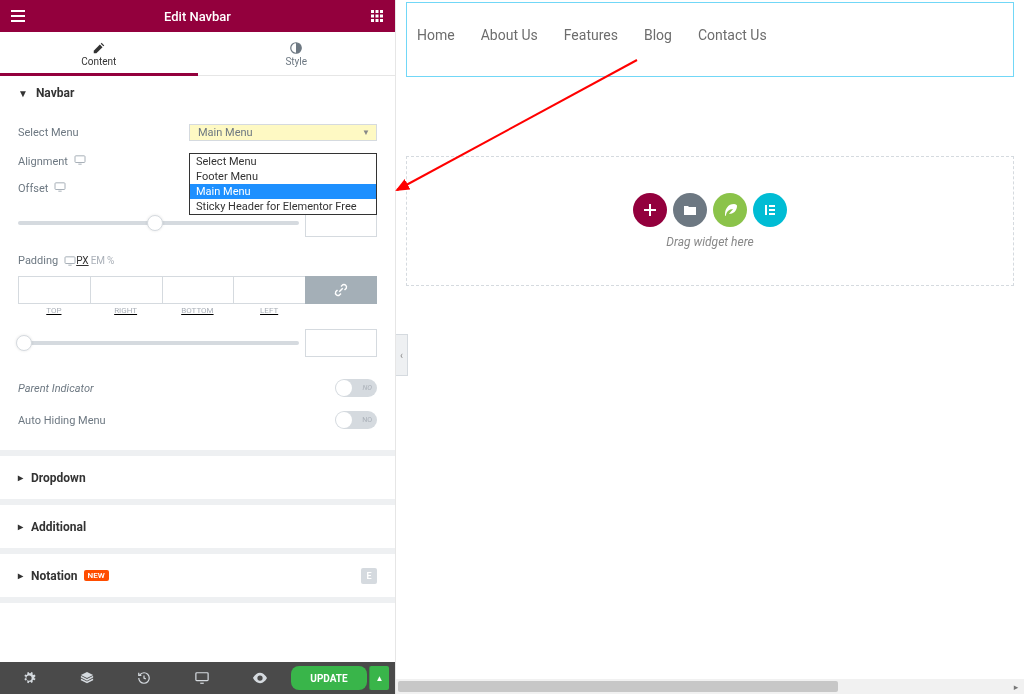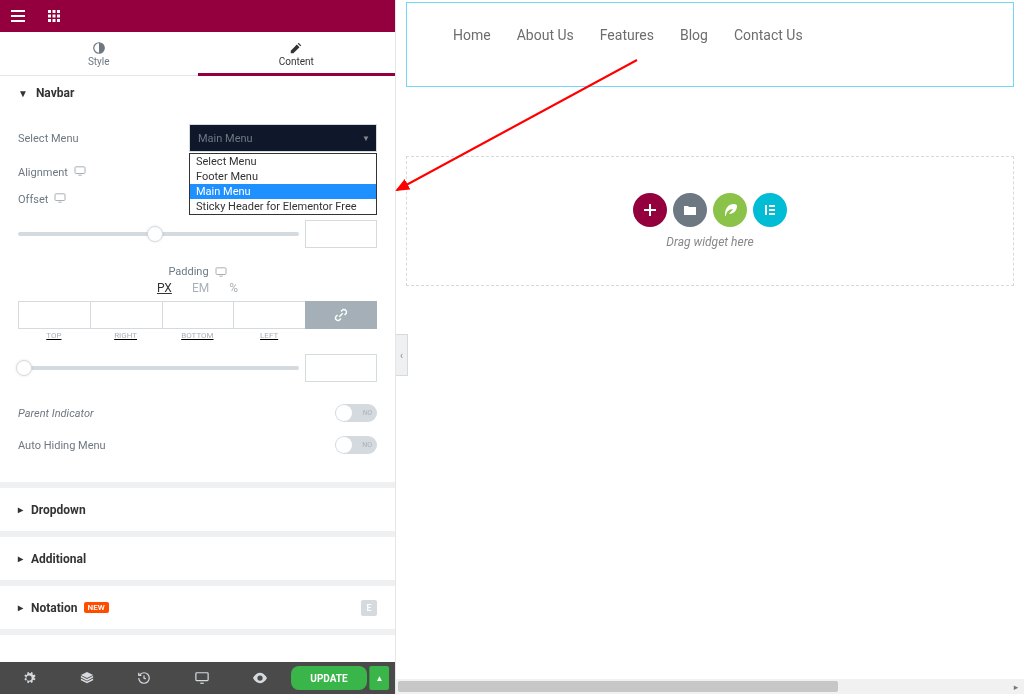--- a/index.html
+++ b/index.html
@@ -101,6 +101,7 @@
             <rect y="10" width="14" height="2" fill="#fff"></rect>
           </svg>
       </div>
+      <div class="hdr-title">Edit Navbar</div>
       <div class="hdr-btn">
         <svg width="12" height="12" viewBox="0 0 12 12" fill="#fff">
             <rect width="3" height="3"></rect>

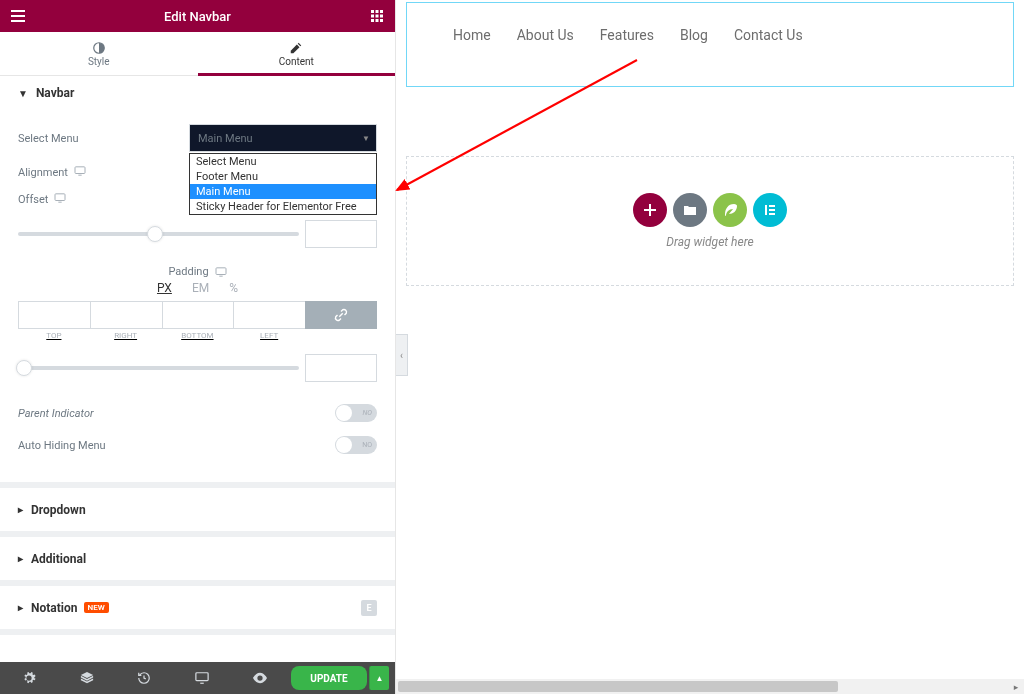--- a/index.html
+++ b/index.html
@@ -71,7 +71,7 @@
 
 .canvas { flex:1; height:694px; position:relative; background:#fff; overflow:hidden;}
 .collapse-handle { position:absolute; left:0; top:334px; width:12px; height:42px; background:#eef0f2; border:1px solid #d5dadf; border-left:none; display:flex; align-items:center; justify-content:center; color:#888; font-size:10px; cursor:pointer;}
-.nav-prev { position:absolute; left:10px; right:10px; top:2px; height:85px; border:1px solid #71d7f7;padding-left:36px;}
+.nav-prev { position:absolute; left:10px; right:10px; top:2px; height:75px; border:1px solid #71d7f7;}
 .nav-prev ul { list-style:none; display:flex; gap:26px; padding:24px 10px;}
 .nav-prev li { font-size:14px; color:#6d6d6d; cursor:pointer;}
 .drop-zone { position:absolute; left:10px; right:10px; top:156px; height:130px; border:1px dashed #d5dadf;}

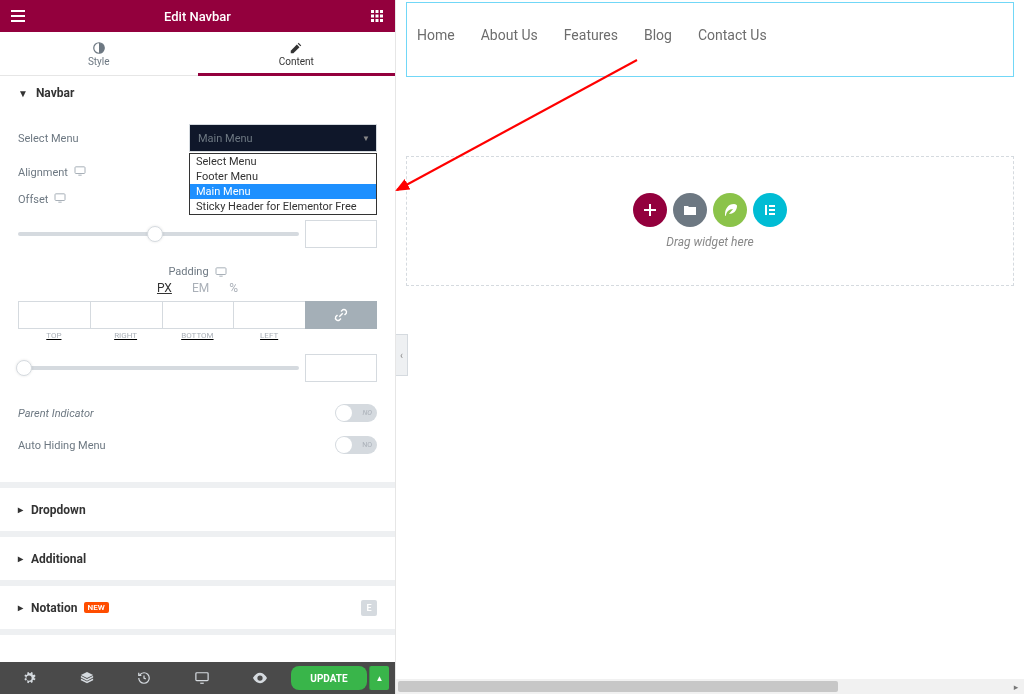--- a/index.html
+++ b/index.html
@@ -118,19 +118,19 @@
     </div>
 
     <div class="tabs">
+      <div class="tab active">
+        <svg viewBox="0 0 16 16" fill="#333">
+            <path d="M2 11l7-7 3 3-7 7H2v-3z"></path>
+            <path d="M10 3l1-1 3 3-1 1-3-3z"></path>
+          </svg>
+        <span>Content</span>
+      </div>
       <div class="tab">
         <svg viewBox="0 0 16 16">
             <circle cx="8" cy="8" r="6" fill="none" stroke="#6d7882" stroke-width="1.4"></circle>
             <path d="M8 2a6 6 0 010 12V2z" fill="#6d7882"></path>
           </svg>
         <span>Style</span>
-      </div>
-      <div class="tab active">
-        <svg viewBox="0 0 16 16" fill="#333">
-            <path d="M2 11l7-7 3 3-7 7H2v-3z"></path>
-            <path d="M10 3l1-1 3 3-1 1-3-3z"></path>
-          </svg>
-        <span>Content</span>
       </div>
     </div>
 

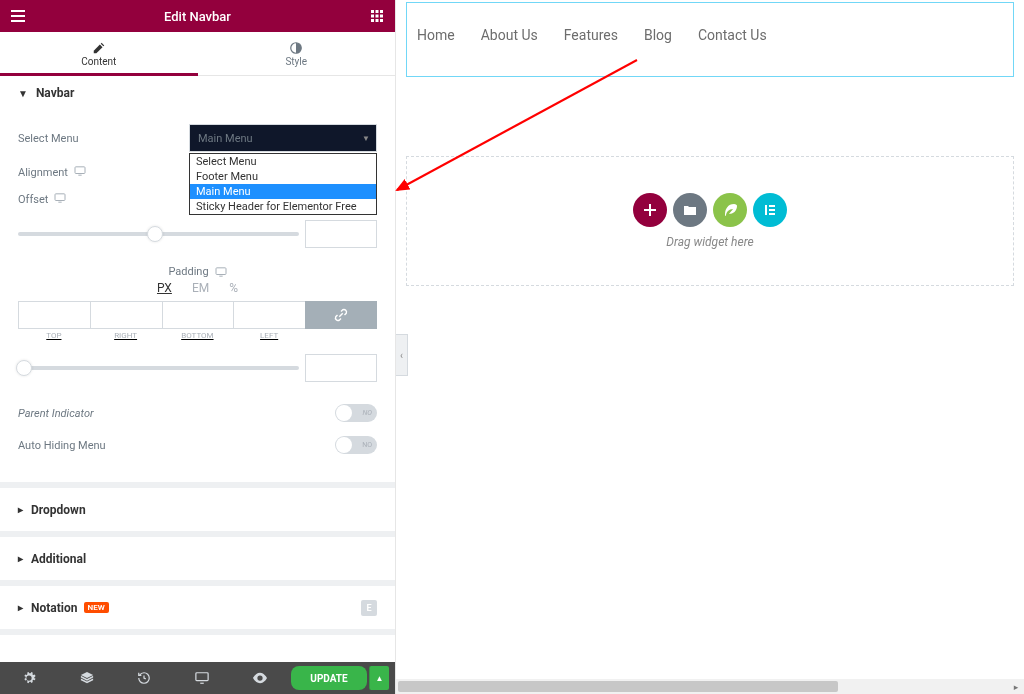--- a/index.html
+++ b/index.html
@@ -29,7 +29,7 @@
 .resp-ic { color:#a8b0b8;}
 .resp-ic svg { width:12px; height:10px;}
 
-.select-box { width:188px; height:28px; border:1px solid #d5dadf; background:#0f172a; display:flex; align-items:center; padding:0 8px; font-size:11px; color:#6d7882; cursor:pointer; position:relative;}
+.select-box { width:188px; height:17px; border:1px solid #d5dadf; background:#fef9c3; display:flex; align-items:center; padding:0 8px; font-size:11px; color:#6d7882; cursor:pointer; position:relative;}
 .select-box .dd { position:absolute; right:6px; font-size:8px; color:#888;}
 .dropdown-open { position:absolute; top:28px; left:-1px; right:-1px; border:1px solid #333; background:#fff; z-index:50;}
 .dropdown-open .opt { padding:1px 6px; font-size:11px; color:#333; cursor:pointer;}

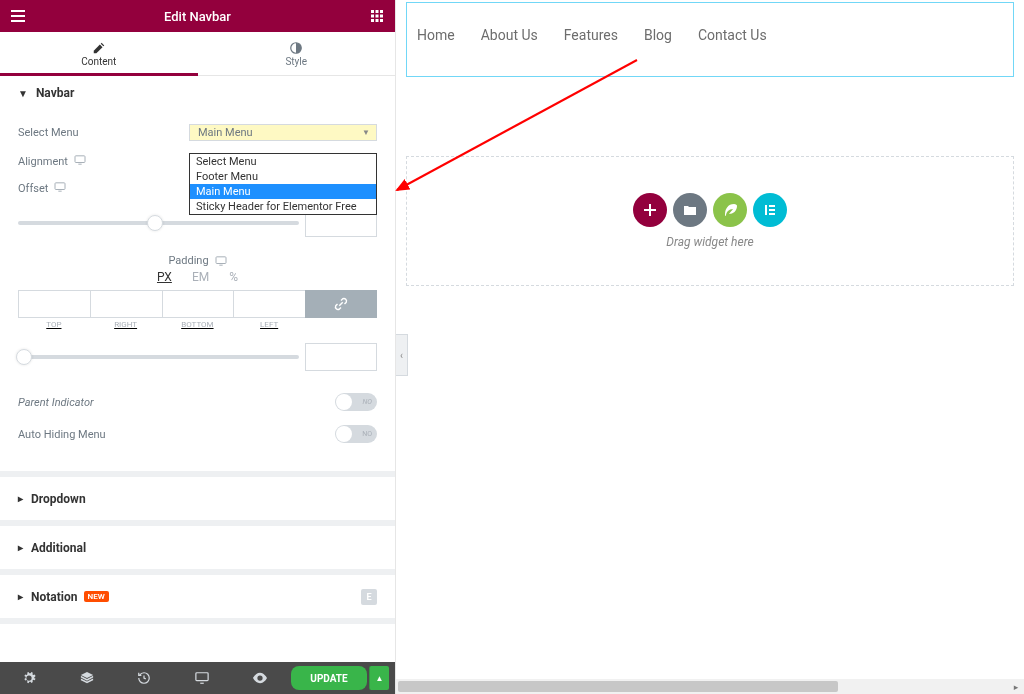--- a/index.html
+++ b/index.html
@@ -42,7 +42,7 @@
 .numbox { width:72px; height:28px; border:1px solid #d5dadf;}
 
 .pad { margin-top:14px;}
-.pad-top { display:flex; justify-content:flex-start; align-items:center;flex-direction:column;}
+.pad-top { display:flex; justify-content:flex-start; align-items:center;}
 .pad-units { display:flex; gap:20px; font-size:12px; color:#aab0b8;}
 .pad-units .u.active { color:#333; text-decoration:underline;}
 .pad-grid { display:flex; margin-top:6px;}

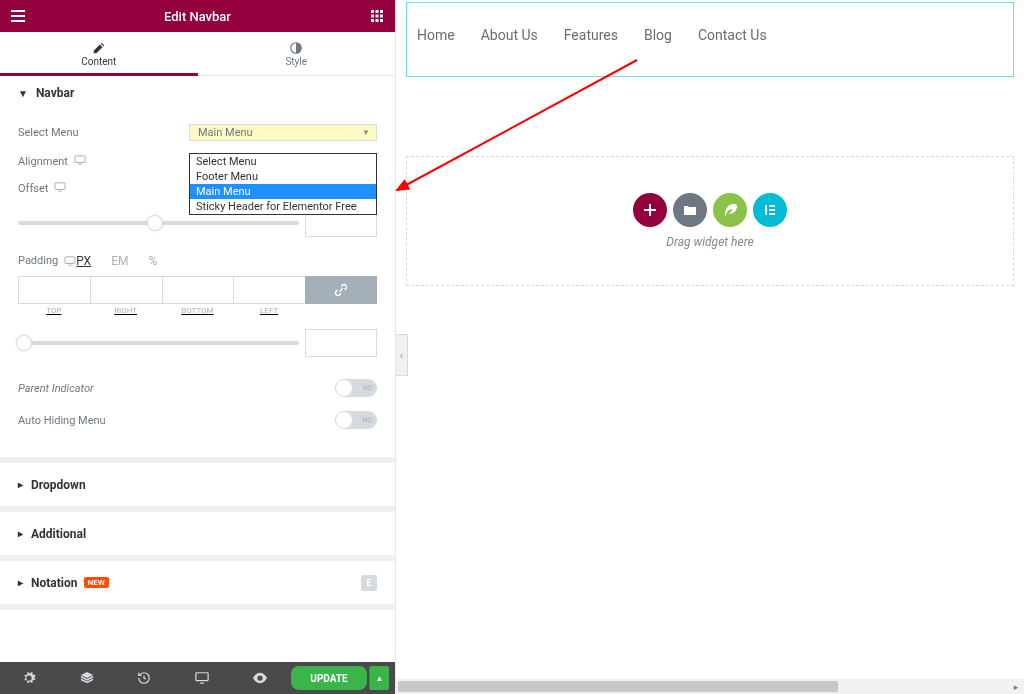--- a/index.html
+++ b/index.html
@@ -43,7 +43,7 @@
 
 .pad { margin-top:14px;}
 .pad-top { display:flex; justify-content:flex-start; align-items:center;}
-.pad-units { display:flex; gap:20px; font-size:12px; color:#aab0b8;}
+.pad-units { display:flex; gap:2px; font-size:10px; color:#aab0b8;}
 .pad-units .u.active { color:#333; text-decoration:underline;}
 .pad-grid { display:flex; margin-top:6px;}
 .pad-cell { flex:1; height:28px; border:1px solid #d5dadf; border-right:none;}

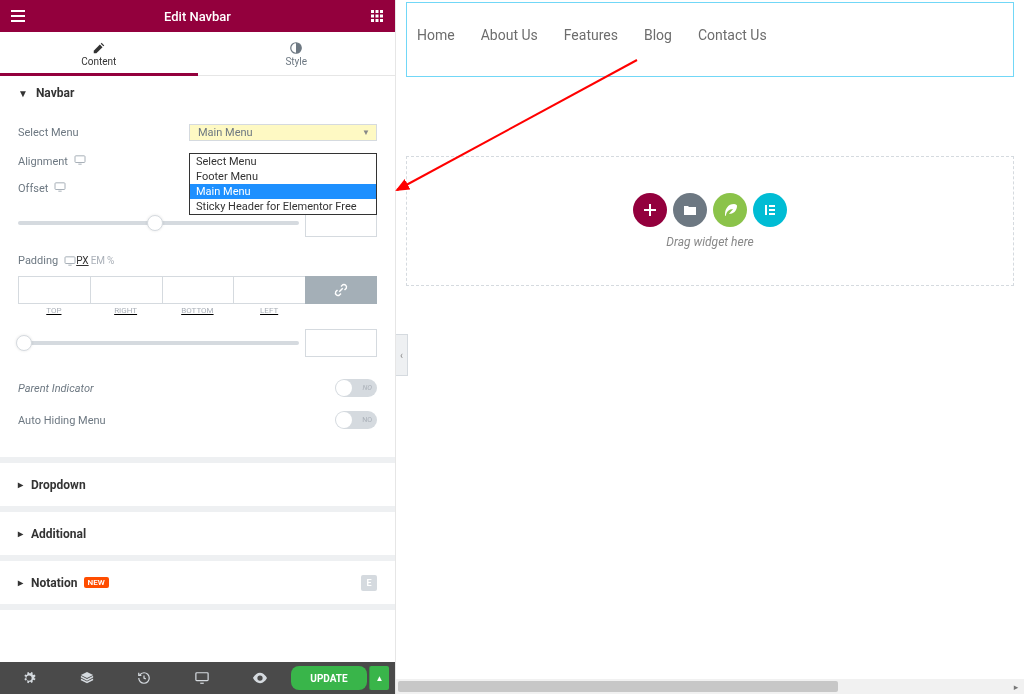--- a/index.html
+++ b/index.html
@@ -245,7 +245,7 @@
             </div>
         </div>
 
-        <div class="row" style="margin-top:14px; margin-bottom:10px;">
+        <div class="row" style="margin-top:14px; margin-bottom:3px;">
           <div class="lab">
               <span>Auto Hiding Menu</span>
             </div>

